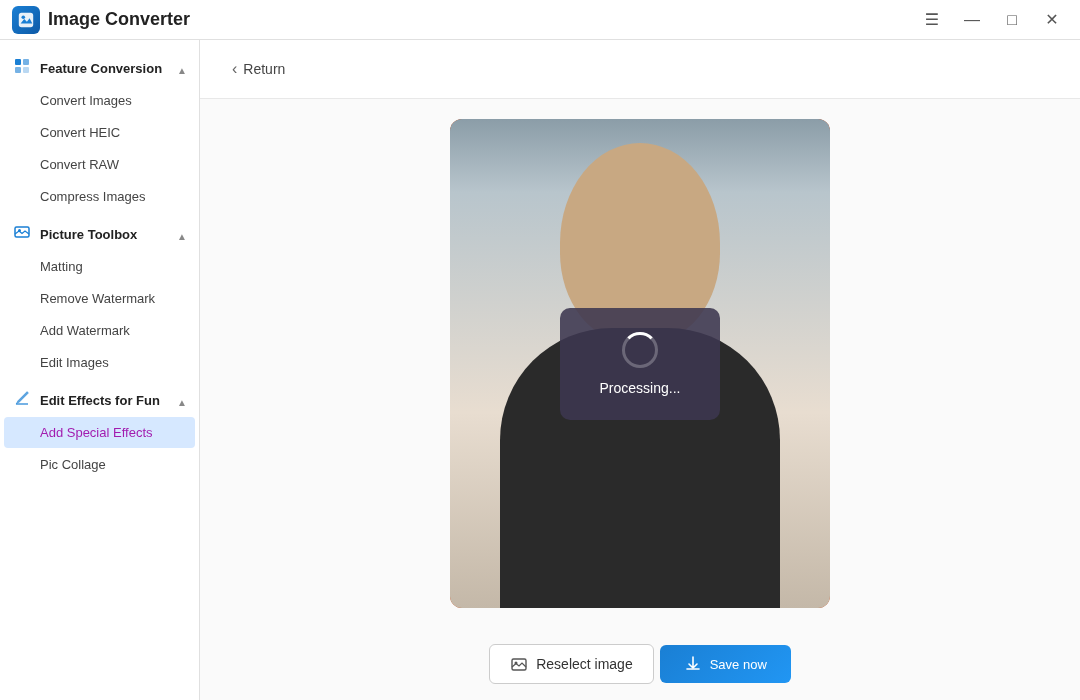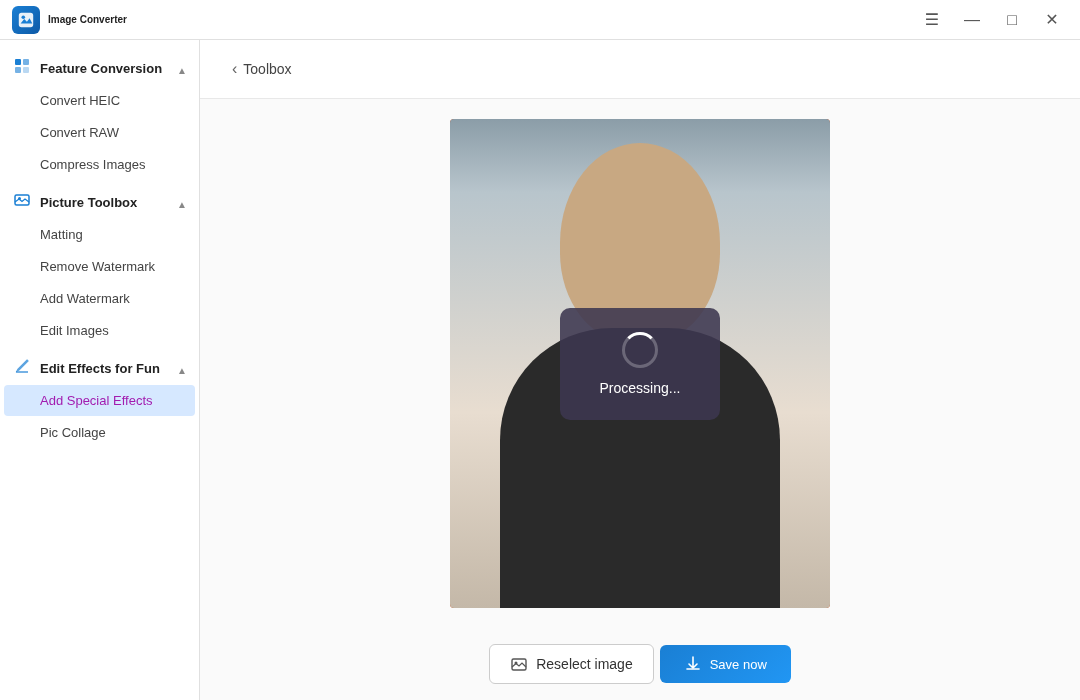--- a/index.html
+++ b/index.html
@@ -24,7 +24,7 @@
       flex-shrink: 0;
     }
     .titlebar-logo svg { width: 18px; height: 18px; }
-    .titlebar-title { font-size: 10px; font-weight: 600; color: #222; flex: 1; }
+    .titlebar-title { font-size: 18px; font-weight: 600; color: #222; flex: 1; }
     .titlebar-controls { display: flex; gap: 8px; }
     .titlebar-btn {
       width: 32px; height: 32px;

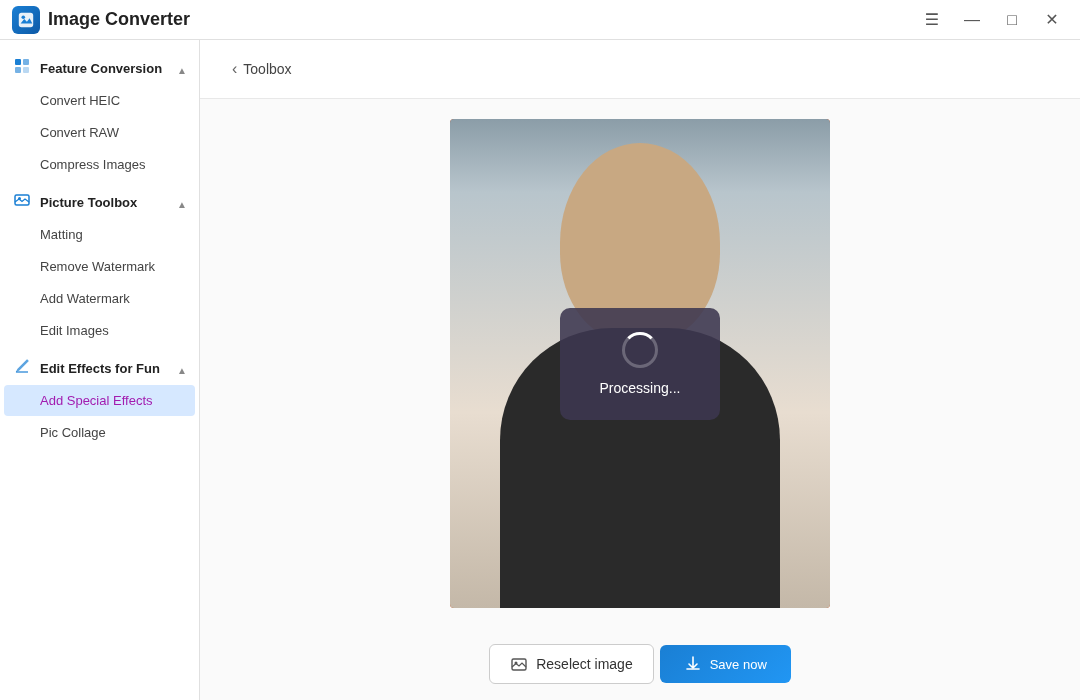--- a/index.html
+++ b/index.html
@@ -303,7 +303,7 @@
     <div class="content-header">
       <button class="return-btn">
         <span class="chevron-left">‹</span>
-        <span>Toolbox</span>
+        <span>Return</span>
       </button>
     </div>
 

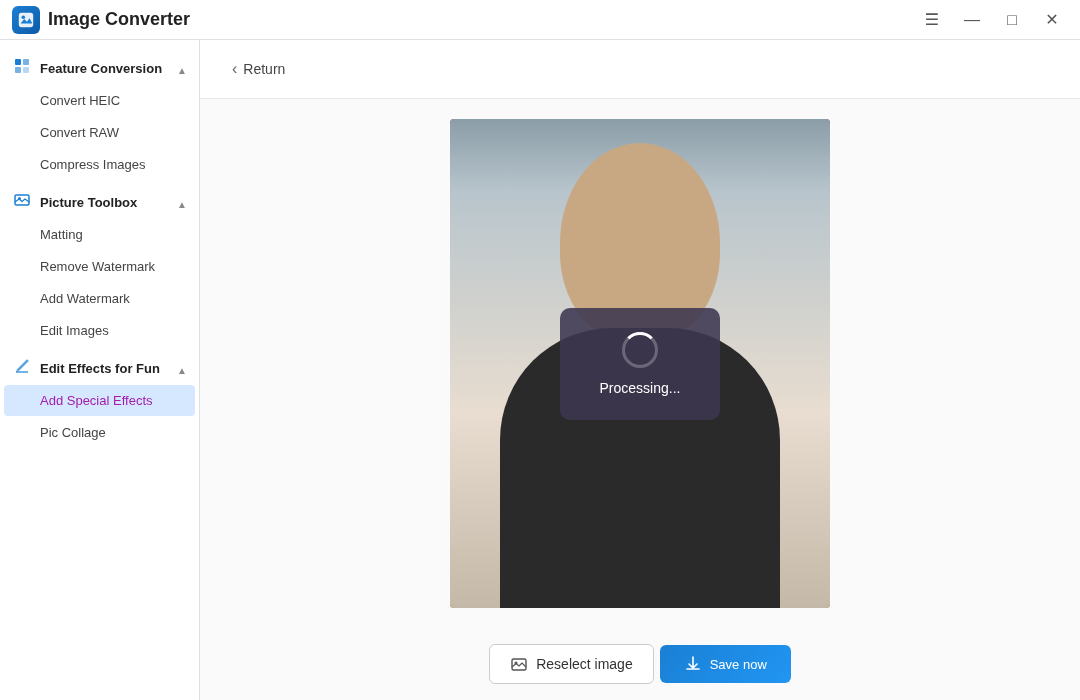--- a/index.html
+++ b/index.html
@@ -258,6 +258,7 @@
         <span>Feature Conversion</span>
         <span class="chevron">▲</span>
       </div>
+      <div class="sidebar-item">Convert Images</div>
       <div class="sidebar-item">Convert HEIC</div>
       <div class="sidebar-item">Convert RAW</div>
       <div class="sidebar-item">Compress Images</div>

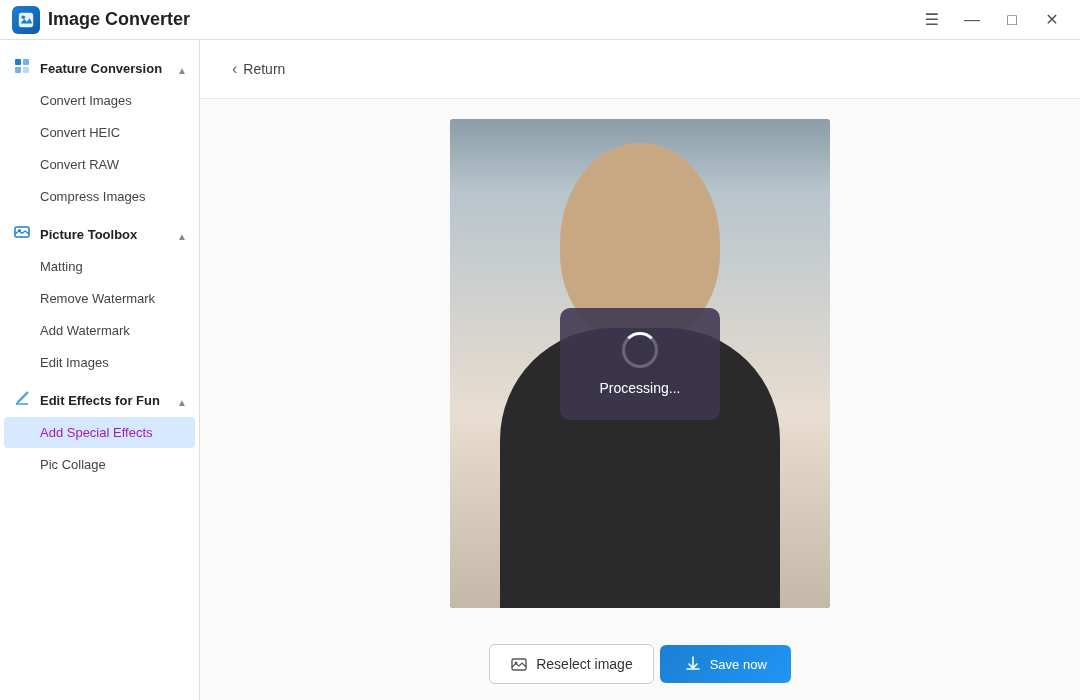--- a/index.html
+++ b/index.html
@@ -118,7 +118,7 @@
       position: relative;
       width: 380px;
       height: 510px;
-      border-radius: 4px;
+      border-radius: 12px;
       overflow: hidden;
       background: #c2410c;
     }

